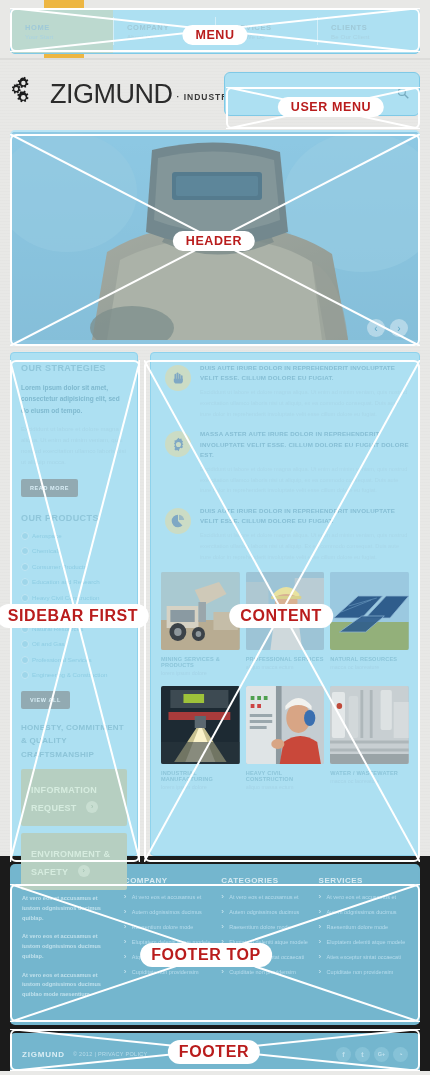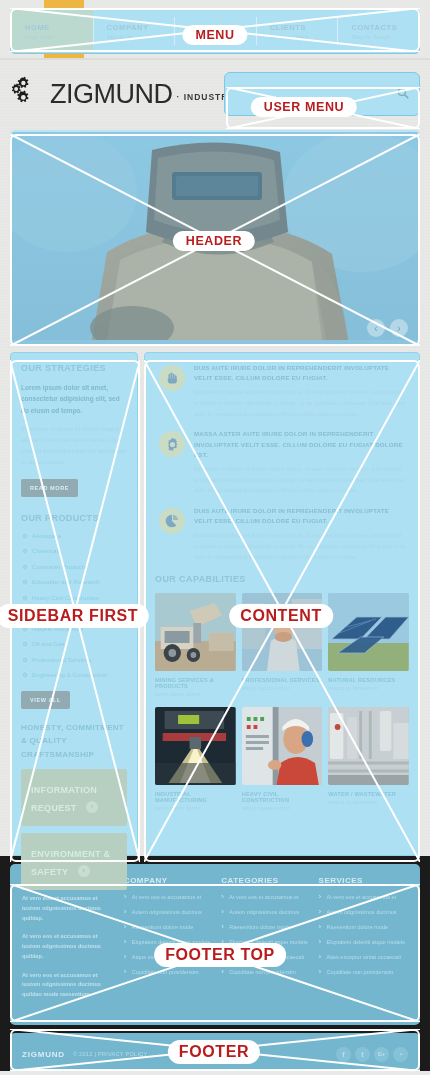--- a/index.html
+++ b/index.html
@@ -138,10 +138,6 @@
       <div class="nav-item">
         <div class="nav-title">CLIENTS</div>
         <div class="nav-sub">Be Our Client</div>
-      </div>
-      <div class="nav-item">
-        <div class="nav-title">CONTACTS</div>
-        <div class="nav-sub">Stay In Touch</div>
       </div>
     </div>
   </div>

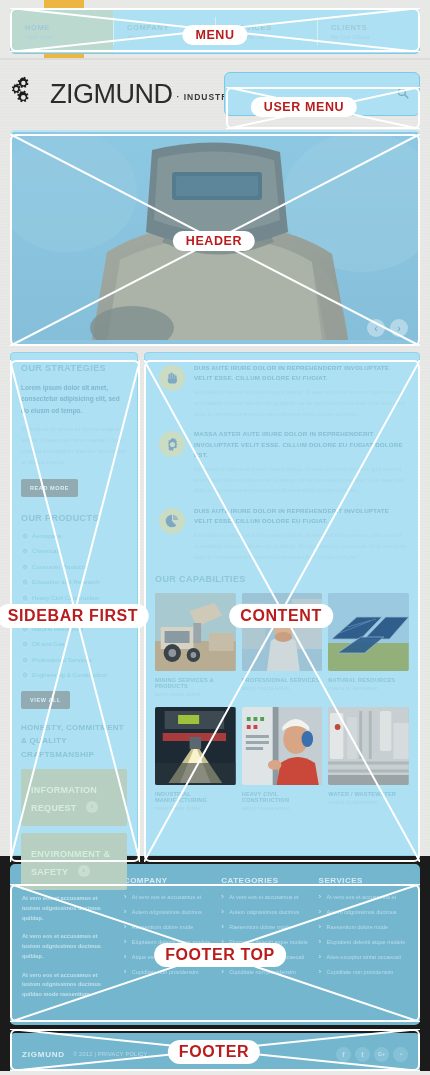--- a/index.html
+++ b/index.html
@@ -503,7 +503,7 @@
           <line x1="194" y1="0" x2="0" y2="42" stroke="#fff" stroke-width="2"></line>
         </svg>
     </div>
-    <div class="pill" style="left:304px;top:97px;">USER MENU</div>
+    <div class="pill" style="left:331px;top:97px;">USER MENU</div>
 
     <div class="anno-box" style="left:10px;top:134px;width:410px;height:212px;"></div>
     <div class="anno-x" style="left:10px;top:134px;">

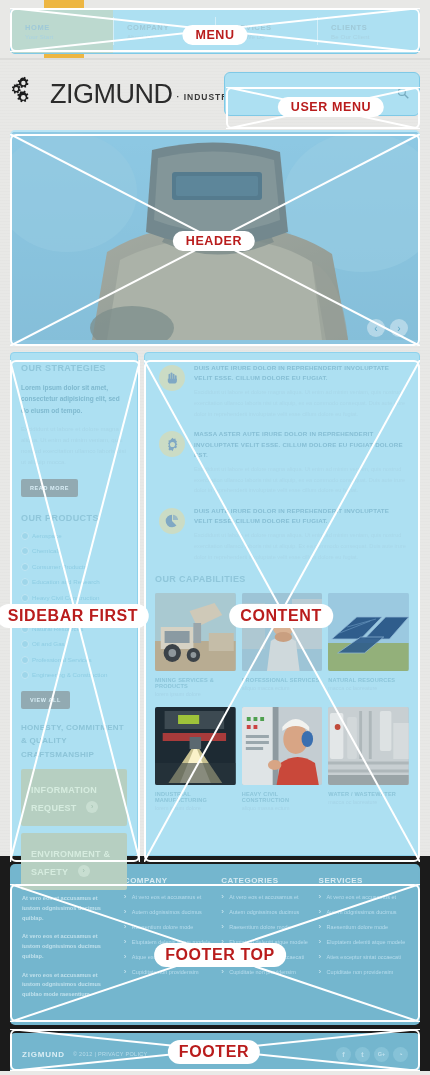--- a/index.html
+++ b/index.html
@@ -52,7 +52,7 @@
   .hero-tint{position:absolute;inset:0;background:rgba(140,205,235,.48);}
 
   
-  .main{display:flex;gap:6px;margin:6px 10px 0 10px;height:504px;}
+  .main{display:flex;gap:12px;margin:6px 10px 0 10px;height:504px;}
   .sidebar{width:128px;background:#ade0f2;border:1px solid #8ed2ec;border-radius:4px;padding:10px 10px 0 10px;box-sizing:border-box;}
   .content{flex:1;background:#ade0f2;border:1px solid #8ed2ec;border-radius:4px;padding:10px 10px 0 10px;box-sizing:border-box;}
 

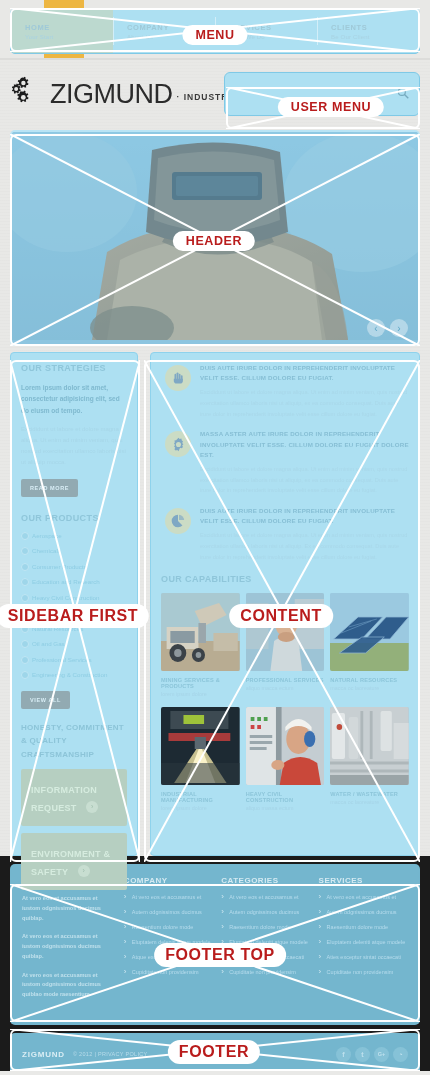--- a/index.html
+++ b/index.html
@@ -291,7 +291,6 @@
         </div>
       </div>
 
-      <div class="sec-title" style="margin-top:12px">OUR CAPABILITIES</div>
 
       <div class="cap-grid">
         <div class="cap">

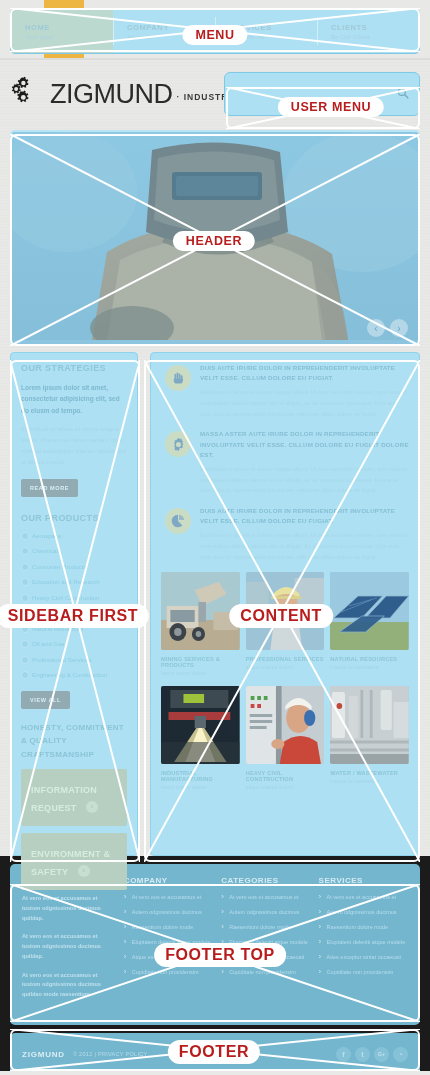--- a/index.html
+++ b/index.html
@@ -538,7 +538,7 @@
           <line x1="410" y1="0" x2="0" y2="138" stroke="#fff" stroke-width="2"></line>
         </svg>
     </div>
-    <div class="pill small" style="left:220px;top:943px;text-align:center;">FOOTER TOP</div>
+    <div class="pill small" style="left:206px;top:943px;text-align:center;">FOOTER TOP</div>
 
     <div class="anno-box" style="left:10px;top:1029px;width:410px;height:42px;"></div>
     <div class="anno-x" style="left:10px;top:1029px;">

